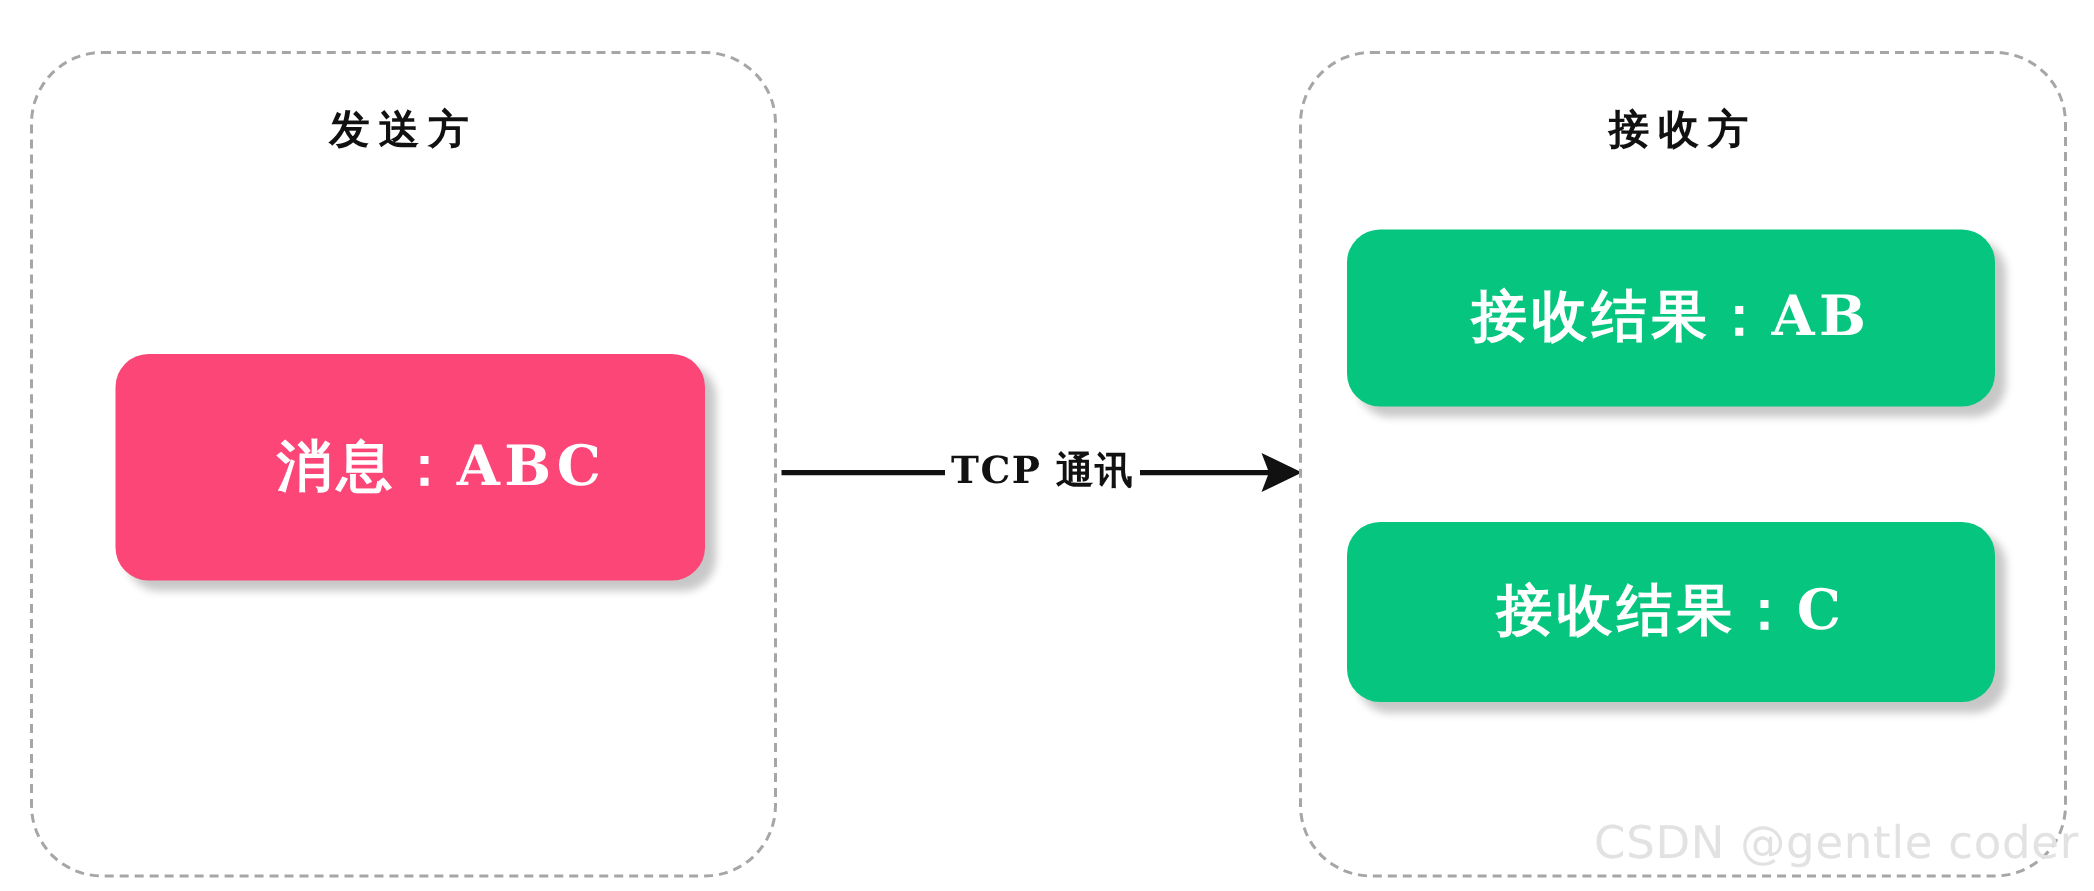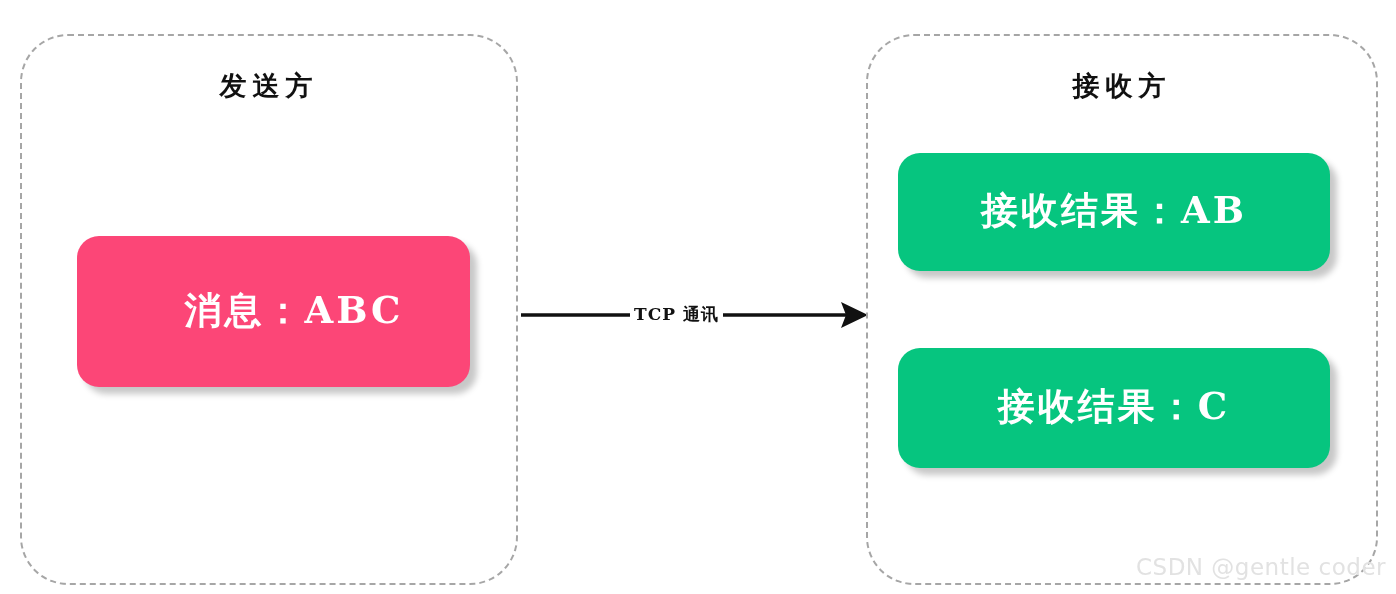--- a/index.html
+++ b/index.html
@@ -82,7 +82,7 @@
     left: 630px;
     top: 297px;
     font-family: "DejaVu Serif", "Liberation Serif", serif;
-    font-size: 17px;
+    font-size: 25px;
     font-weight: 700;
     letter-spacing: 1px;
     color: #111111;

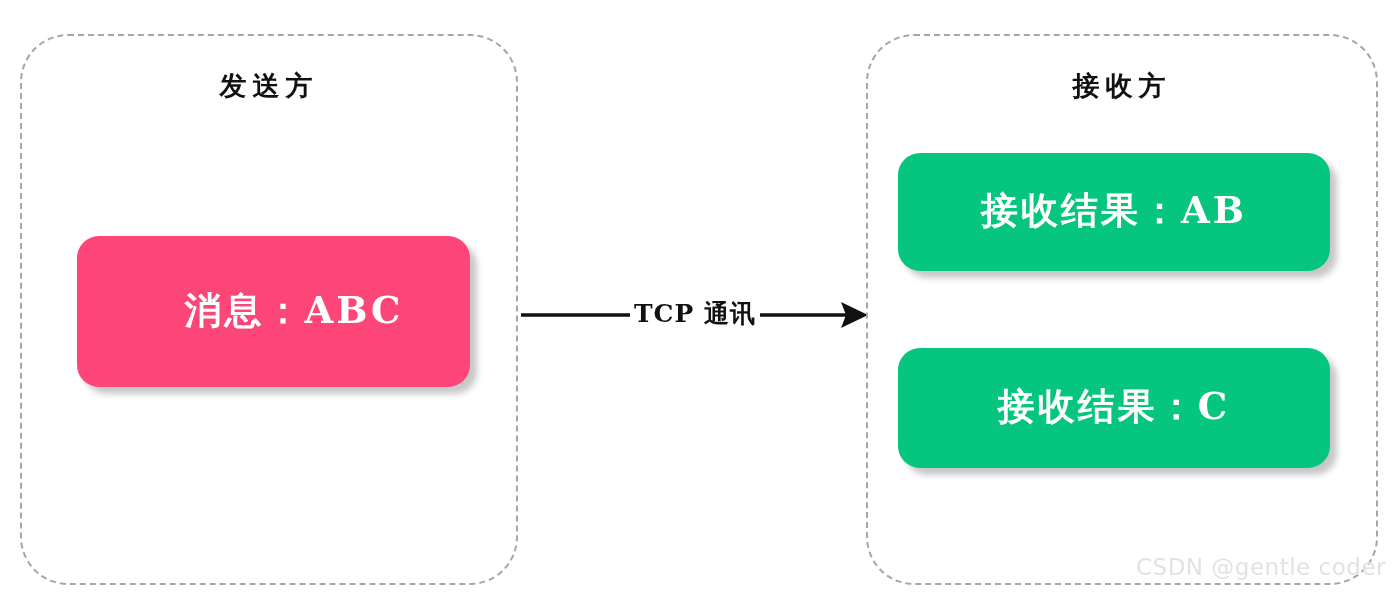--- a/index.html
+++ b/index.html
@@ -98,7 +98,7 @@
     right: 10px;
     bottom: 14px;
     font-family: "DejaVu Sans", "Liberation Sans", sans-serif;
-    font-size: 23px;
+    font-size: 30px;
     color: #e2e2e2;
     letter-spacing: 0.5px;
     white-space: nowrap;

